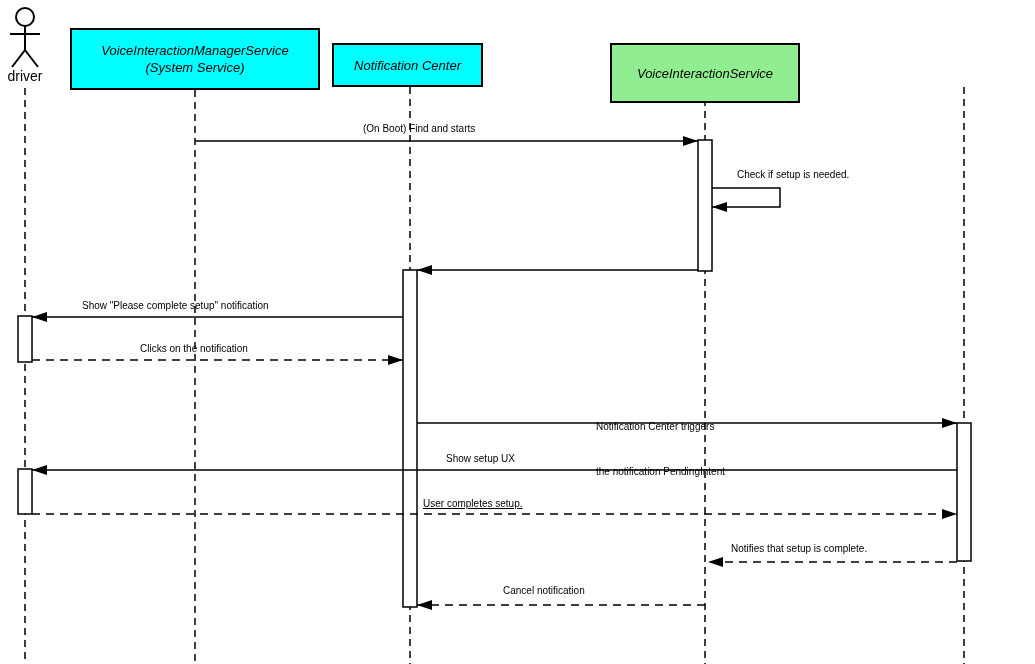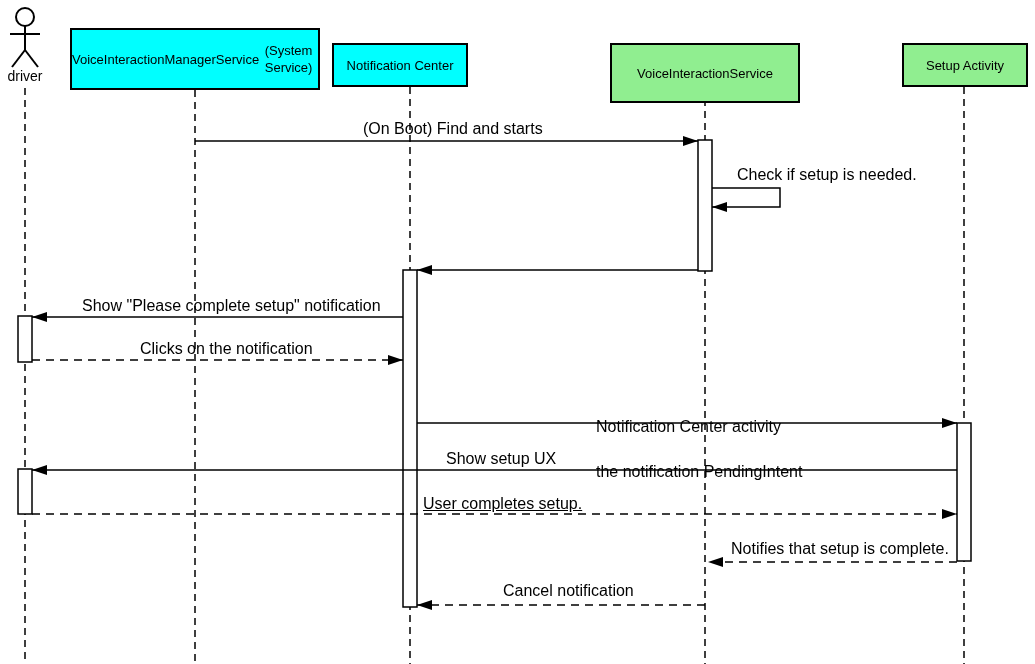--- a/index.html
+++ b/index.html
@@ -10,8 +10,8 @@
   #wires{position:absolute;left:0;top:0;width:1035px;height:664px;}
   .pbox{
     position:absolute;box-sizing:border-box;border:2px solid #000;
-    display:flex;flex-direction:row;align-items:center;justify-content:center;
-    text-align:center;font-size:13px;line-height:17px;
+    display:flex;flex-direction:column;align-items:center;justify-content:center;
+    text-align:center;font-size:13px;line-height:17px;font-style:italic;
   }
   .msg{
     position:absolute;font-size:16px;line-height:15px;white-space:pre;

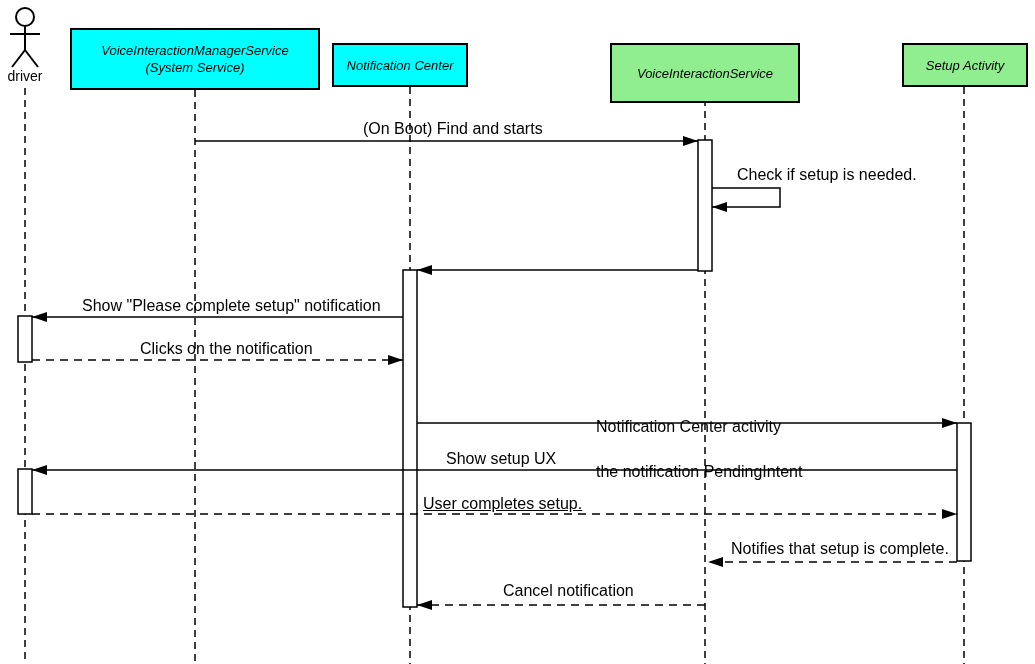--- a/index.html
+++ b/index.html
@@ -70,7 +70,7 @@
     <div>VoiceInteractionManagerService</div>
     <div>(System Service)</div>
   </div>
-  <div class="pbox" style="left: 332px; top: 43px; width: 136px; height: 44px; background-color: rgb(0, 255, 255);">
+  <div class="pbox" style="left: 332px; top: 43px; width: 151px; height: 44px; background-color: rgb(0, 255, 255);">
     <div>Notification Center</div>
   </div>
   <div class="pbox" style="left: 610px; top: 43px; width: 190px; height: 60px; background-color: rgb(144, 238, 144);">

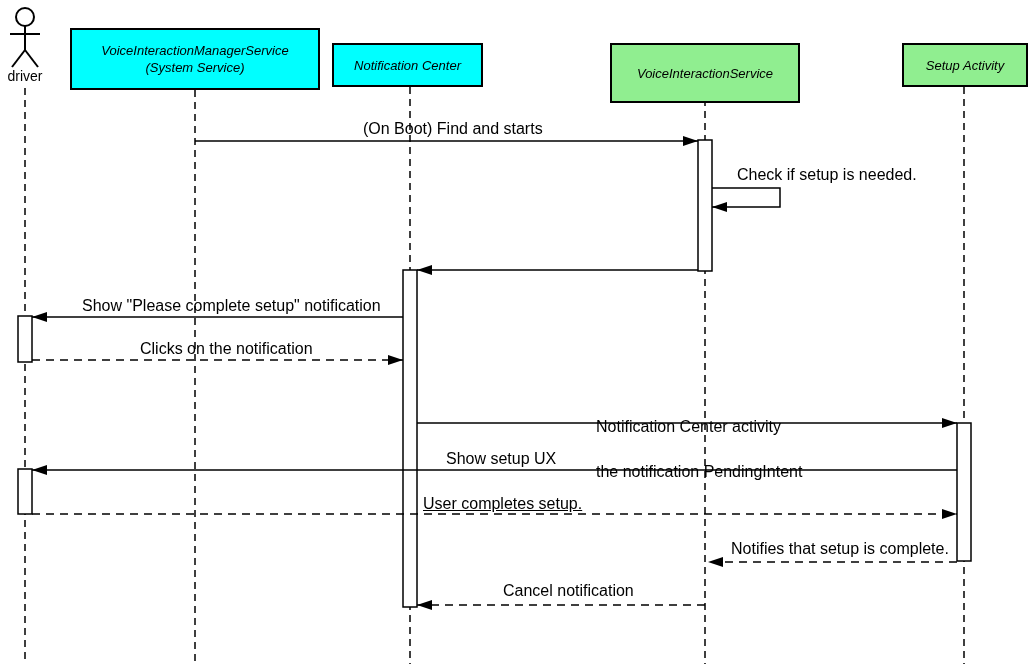--- a/index.html
+++ b/index.html
@@ -76,9 +76,6 @@
   <div class="pbox" style="left: 610px; top: 43px; width: 190px; height: 60px; background-color: rgb(144, 238, 144);">
     <div>VoiceInteractionService</div>
   </div>
-  <div class="pbox" style="left: 902px; top: 43px; width: 126px; height: 44px; background-color: rgb(144, 238, 144);">
-    <div>Setup Activity</div>
-  </div>
 
   <div class="msg" style="left:363px;top:121px;">(On Boot) Find and starts</div>
 

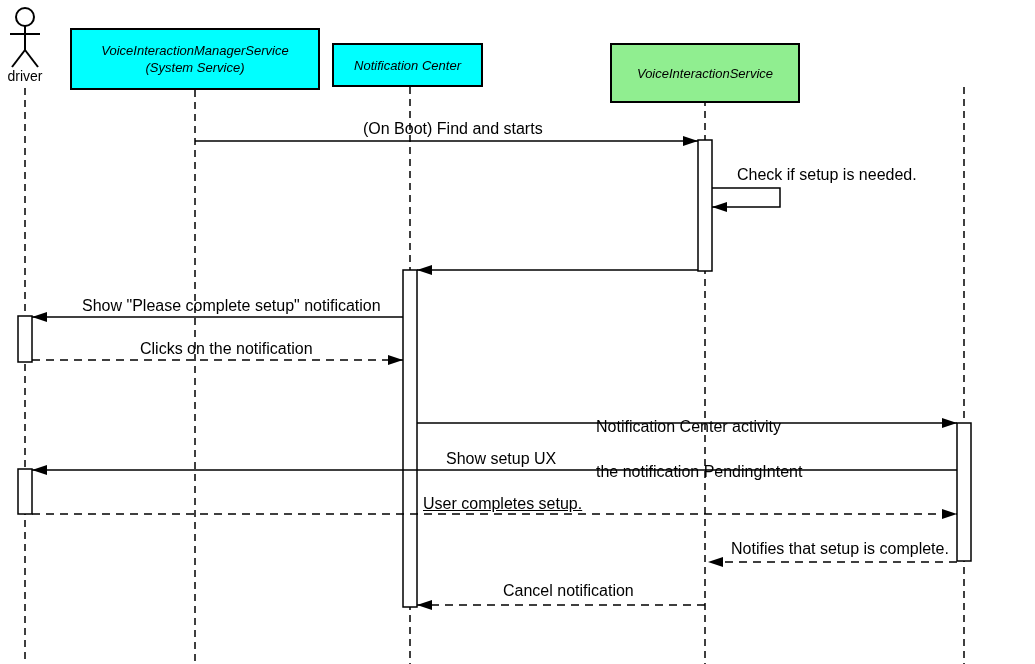--- a/index.html
+++ b/index.html
@@ -14,7 +14,7 @@
     text-align:center;font-size:13px;line-height:17px;font-style:italic;
   }
   .msg{
-    position:absolute;font-size:16px;line-height:15px;white-space:pre;
+    position:absolute;font-size:10px;line-height:15px;white-space:pre;
   }
   .actor-label{
     position:absolute;font-size:14px;text-align:center;

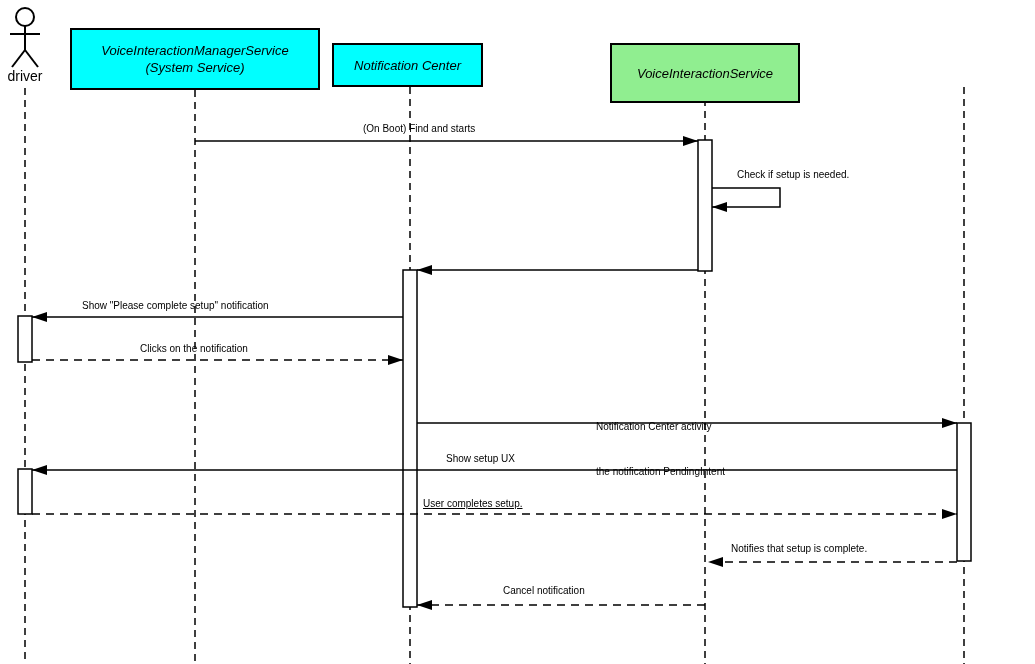--- a/index.html
+++ b/index.html
@@ -87,7 +87,7 @@
   <div class="msg" style="left:140px;top:341px;">Clicks on the notification</div>
 
   <div class="msg" style="left:596px;top:389px;">
-    <div>Notification Center activity</div>
+    <div>Notification Center triggers</div>
     <div>the notification PendingIntent</div>
   </div>
 

